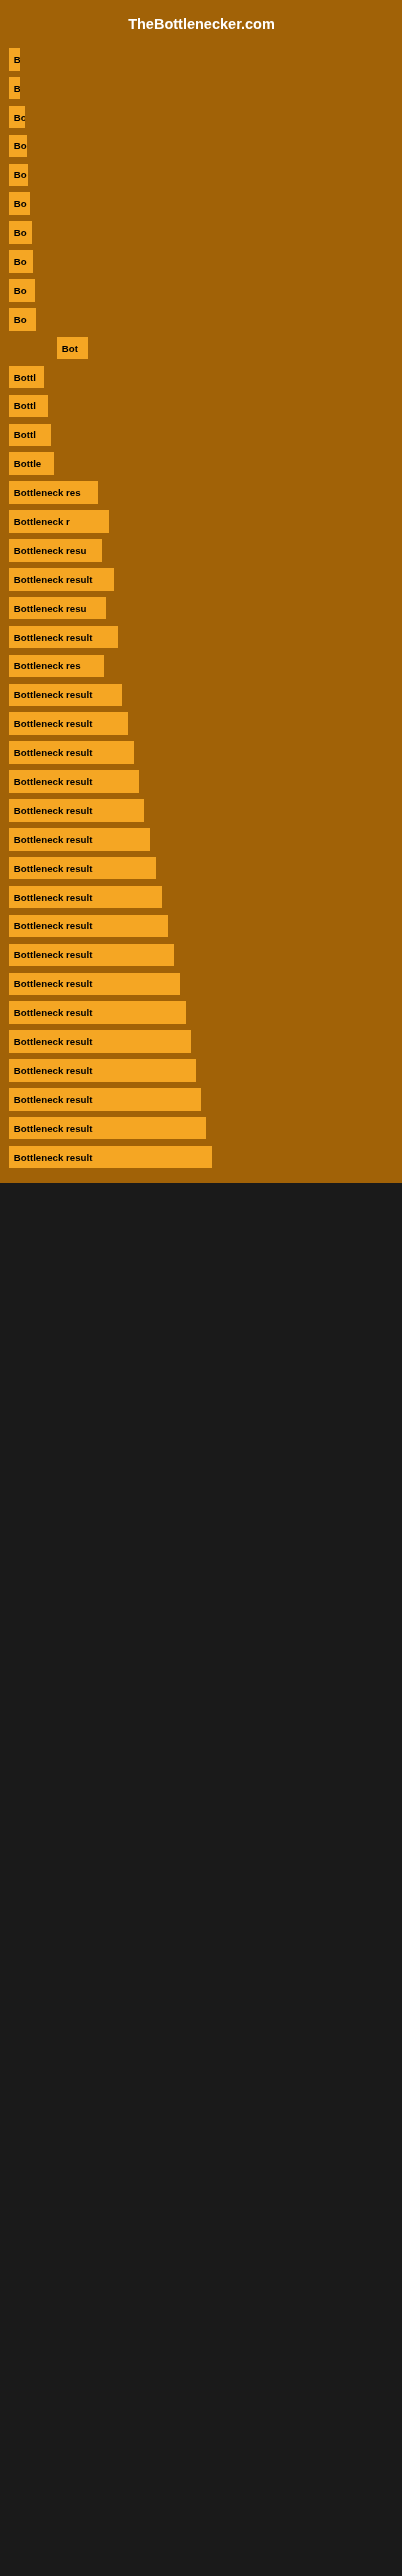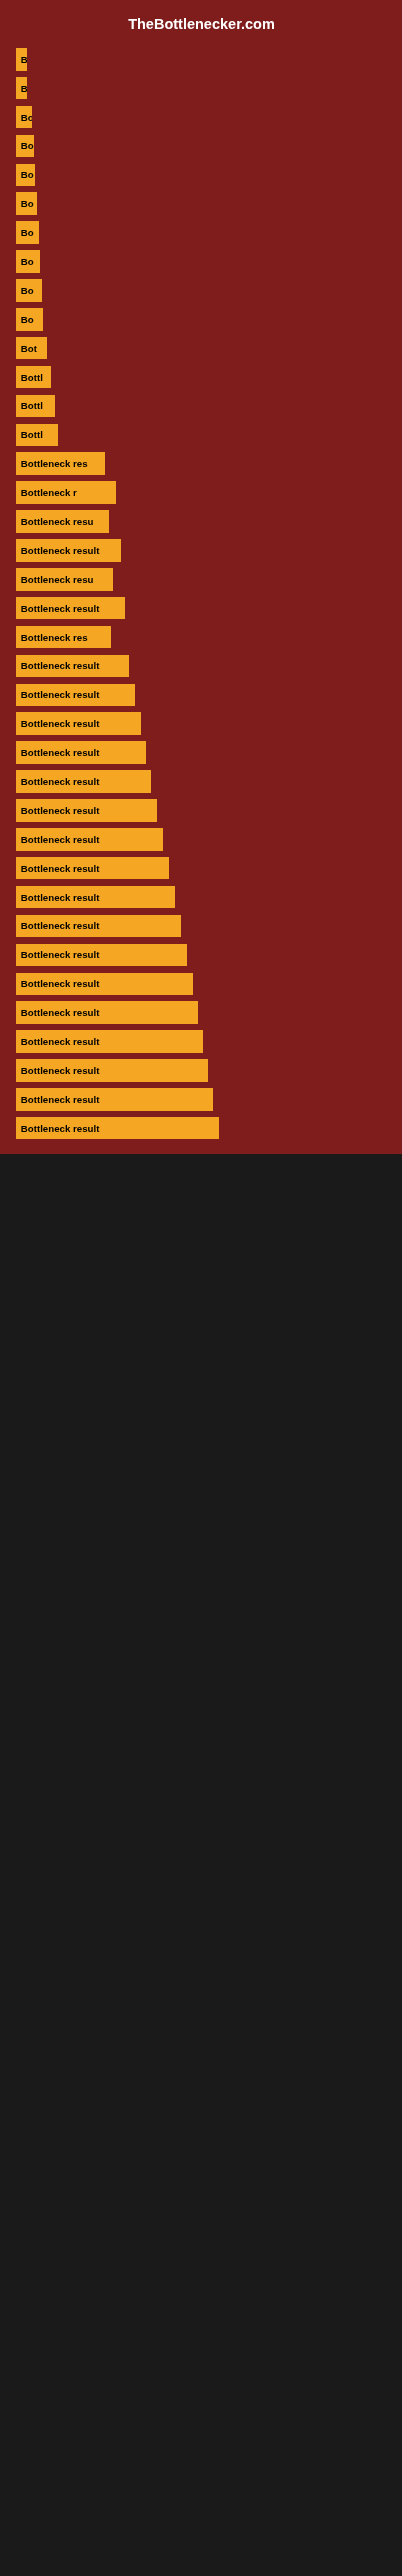--- a/index.html
+++ b/index.html
@@ -17,8 +17,8 @@
 
     .page-container {
       width: 403px;
-      background-color: #7f1d1d;
-      padding: 8px 8px;
+      background-color: #a16207;
+      padding: 8px 1px;
     }
 
     .site-title {

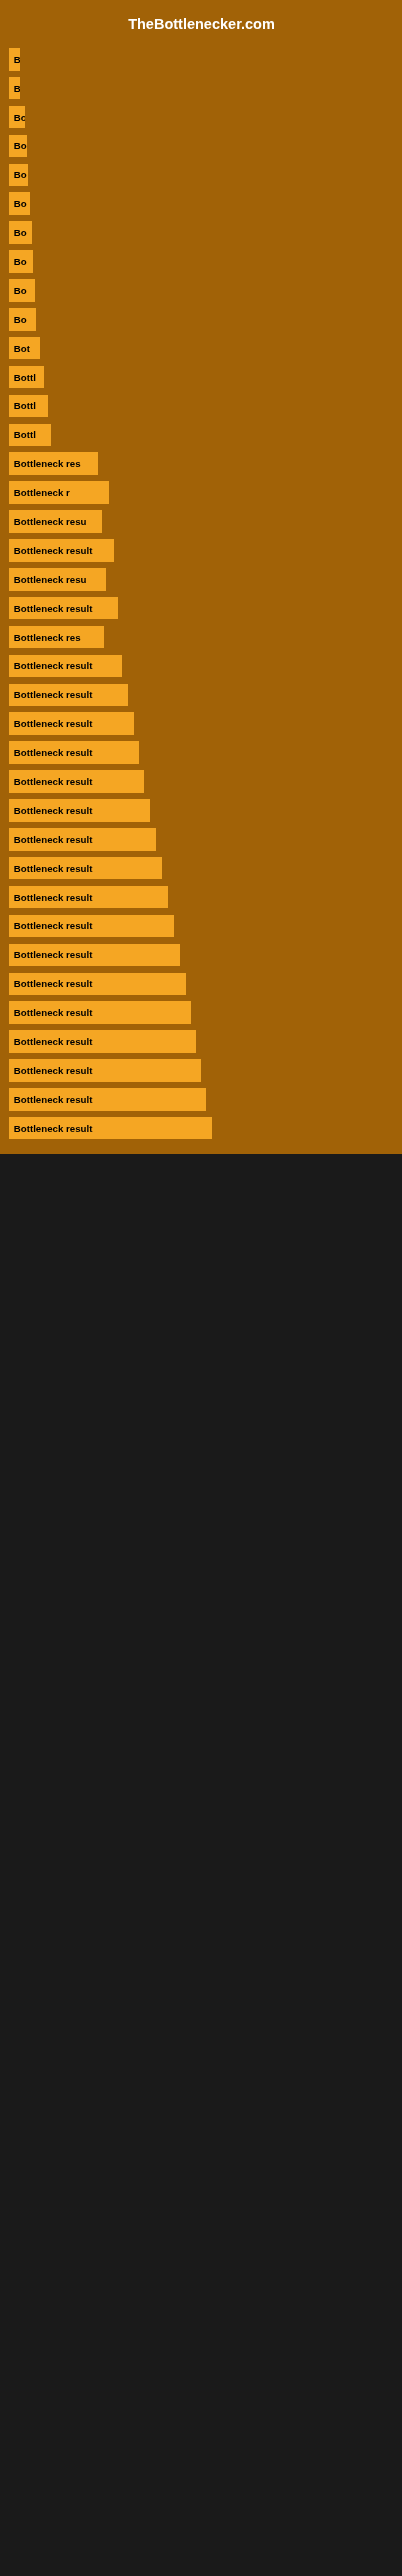--- a/index.html
+++ b/index.html
@@ -87,7 +87,7 @@
         <div class="bar-label" style="width: 27px;">Bo</div>
       </div>
       <div class="bar-row">
-        <div class="bar-label" style="width: 31px;">Bot</div>
+        <div class="bar-label" style="width: 31px; margin-left: 48px;">Bot</div>
       </div>
       <div class="bar-row">
         <div class="bar-label" style="width: 35px;">Bottl</div>

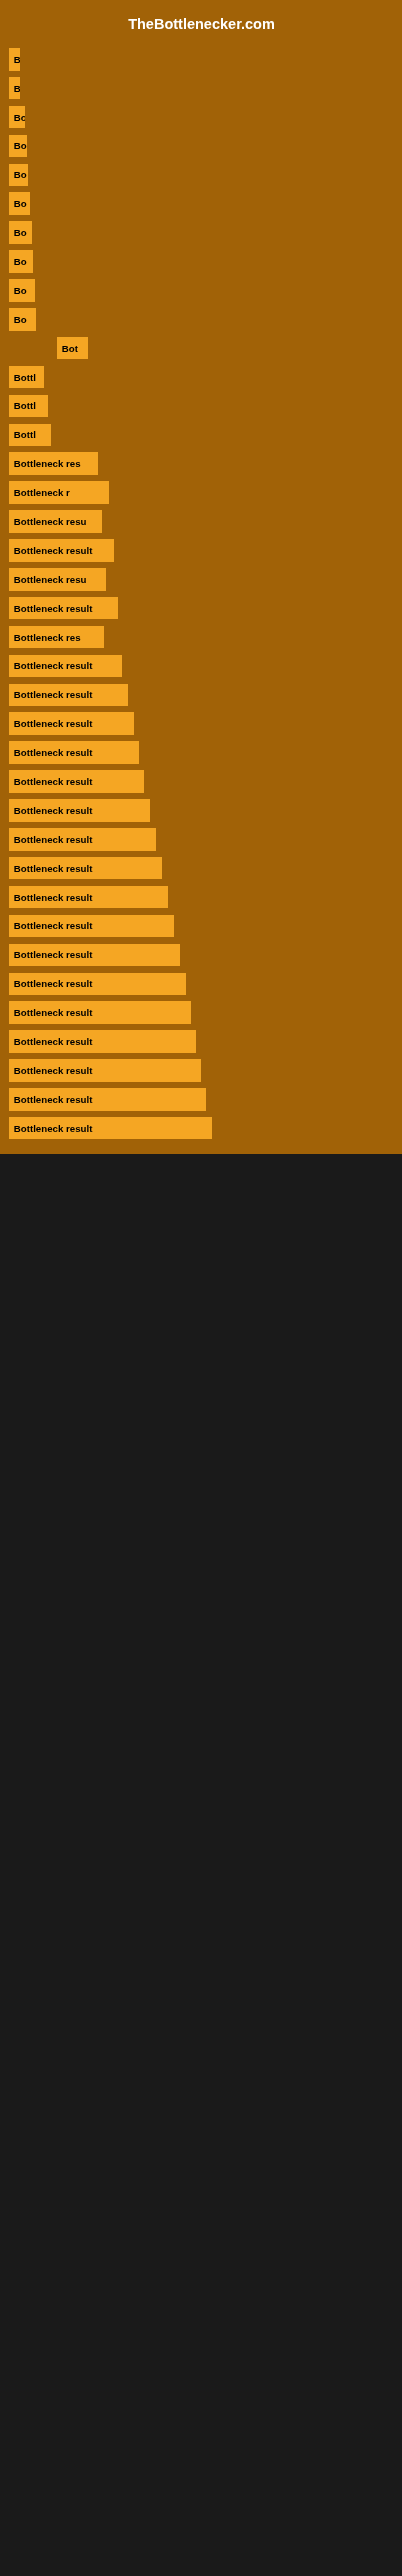--- a/index.html
+++ b/index.html
@@ -99,6 +99,9 @@
         <div class="bar-label" style="width: 42px;">Bottl</div>
       </div>
       <div class="bar-row">
+        <div class="bar-label" style="width: 45px;">Bottle</div>
+      </div>
+      <div class="bar-row">
         <div class="bar-label" style="width: 89px;">Bottleneck res</div>
       </div>
       <div class="bar-row">

